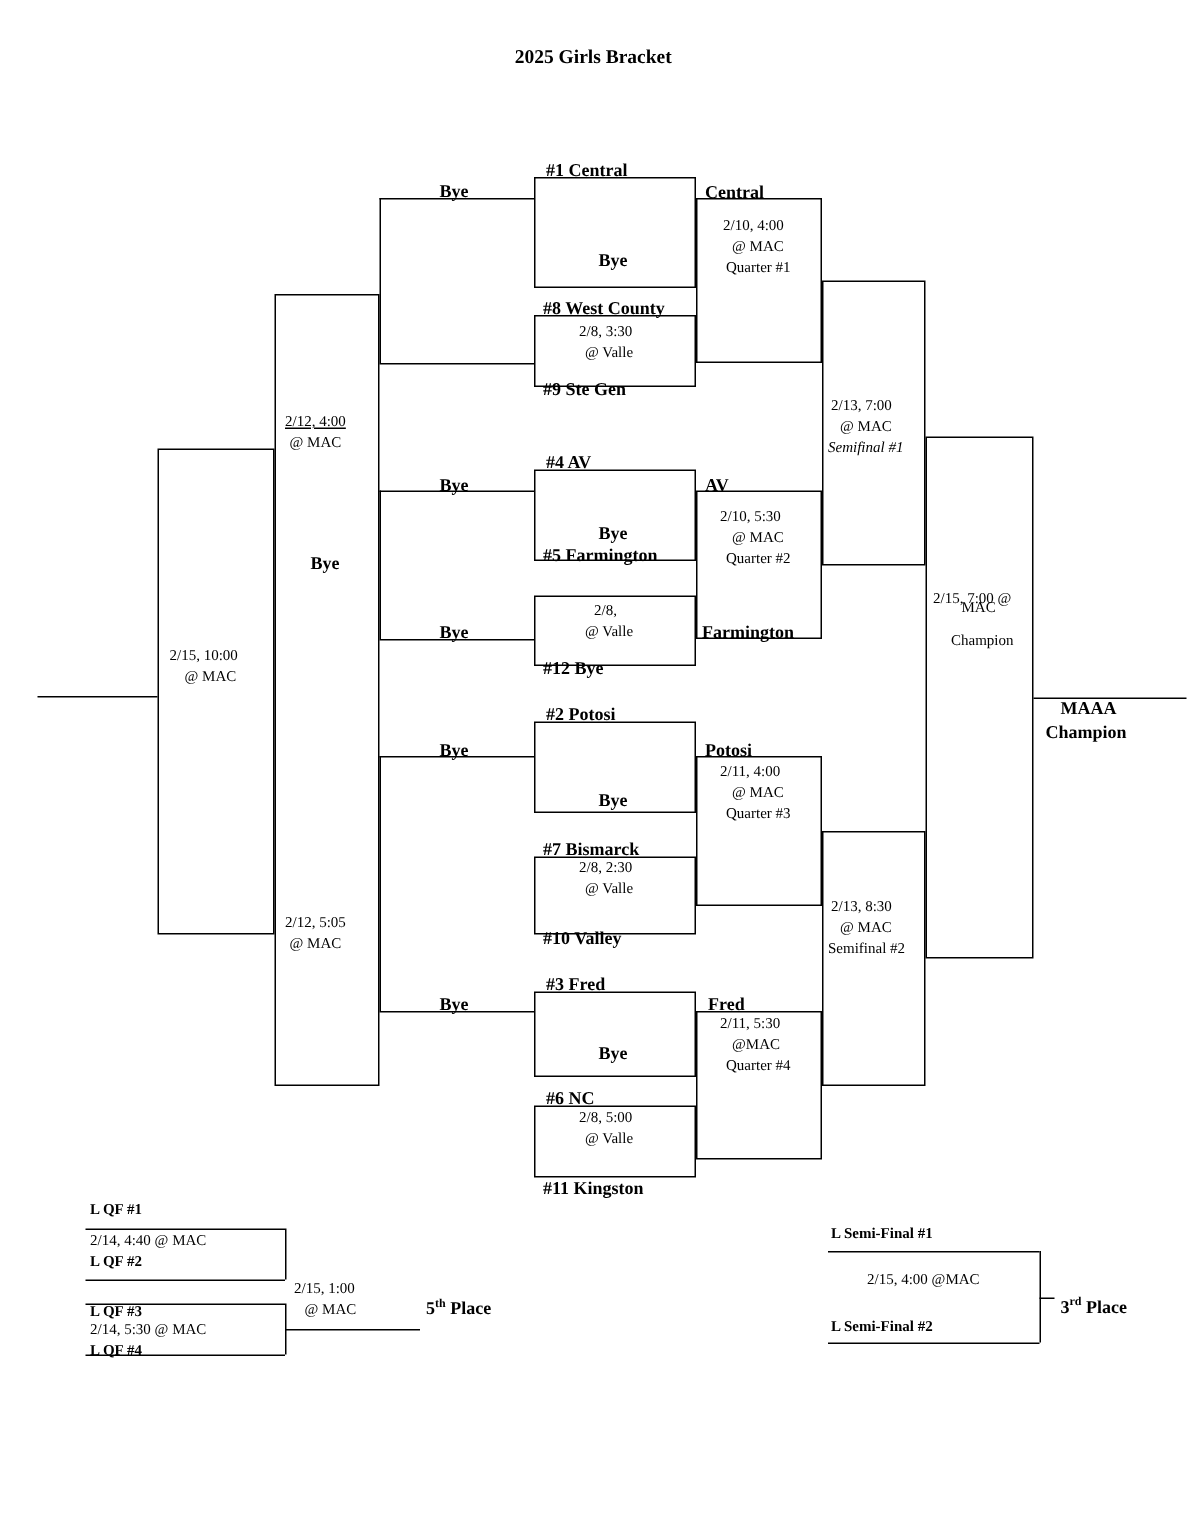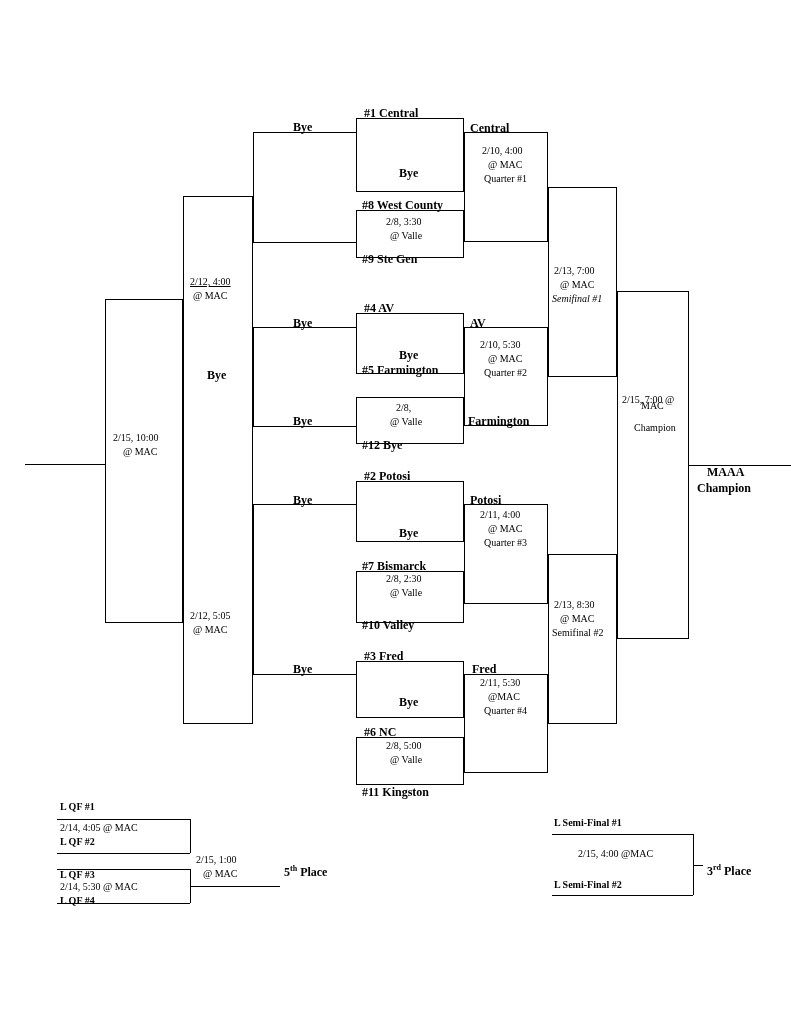--- a/index.html
+++ b/index.html
@@ -29,6 +29,7 @@
 
 <div id="bracket">
 
+  <div class="t title" style="left:0;top:30px;width:791px;text-align:center;">2025 Girls Bracket</div>
 
   <div class="box" style="left:356px;top:118px;width:108px;height:74px;"></div>
   <div class="t sz11 b" style="left:364px;top:106px;">#1  Central</div>

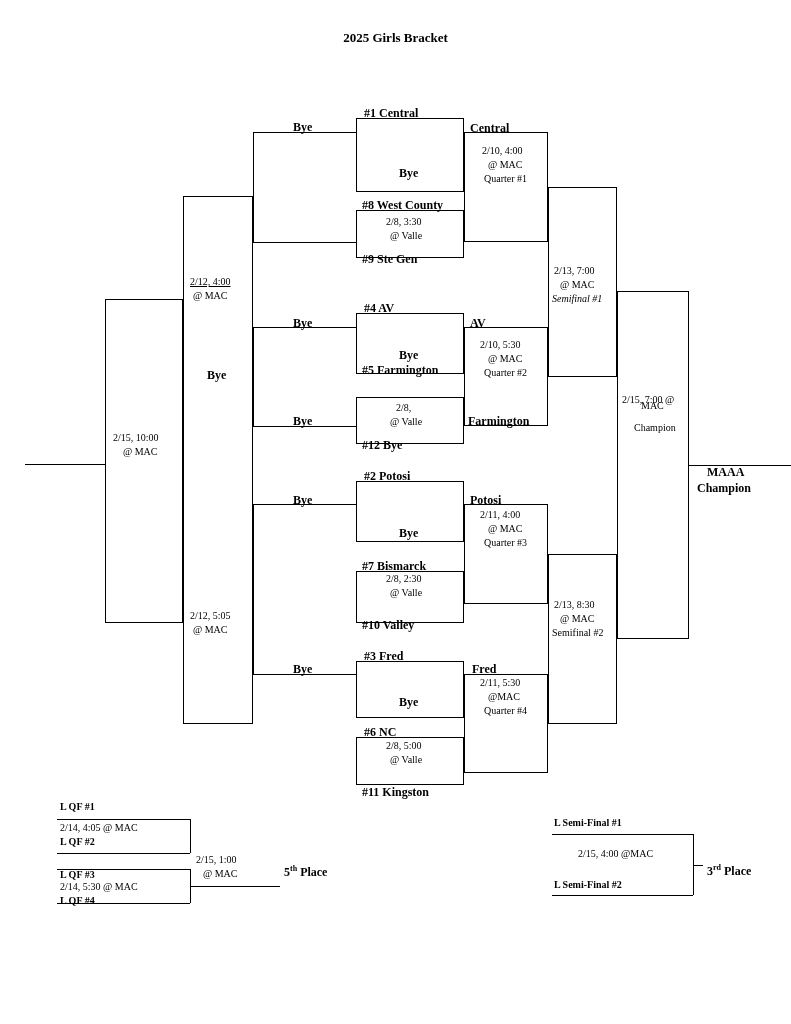--- a/index.html
+++ b/index.html
@@ -156,7 +156,7 @@
   <div class="line h" style="left:190px;top:886px;width:90px;"></div>
 
   <div class="t sz10 b" style="left:60px;top:801px;">L QF #1</div>
-  <div class="t sz10" style="left:60px;top:822px;">2/14, 4:05 @ MAC</div>
+  <div class="t sz10" style="left:60px;top:822px;">2/14, 4:40 @ MAC</div>
   <div class="t sz10 b" style="left:60px;top:836px;">L QF #2</div>
   <div class="t sz10 b" style="left:60px;top:869px;">L QF #3</div>
   <div class="t sz10" style="left:60px;top:881px;">2/14, 5:30 @ MAC</div>

